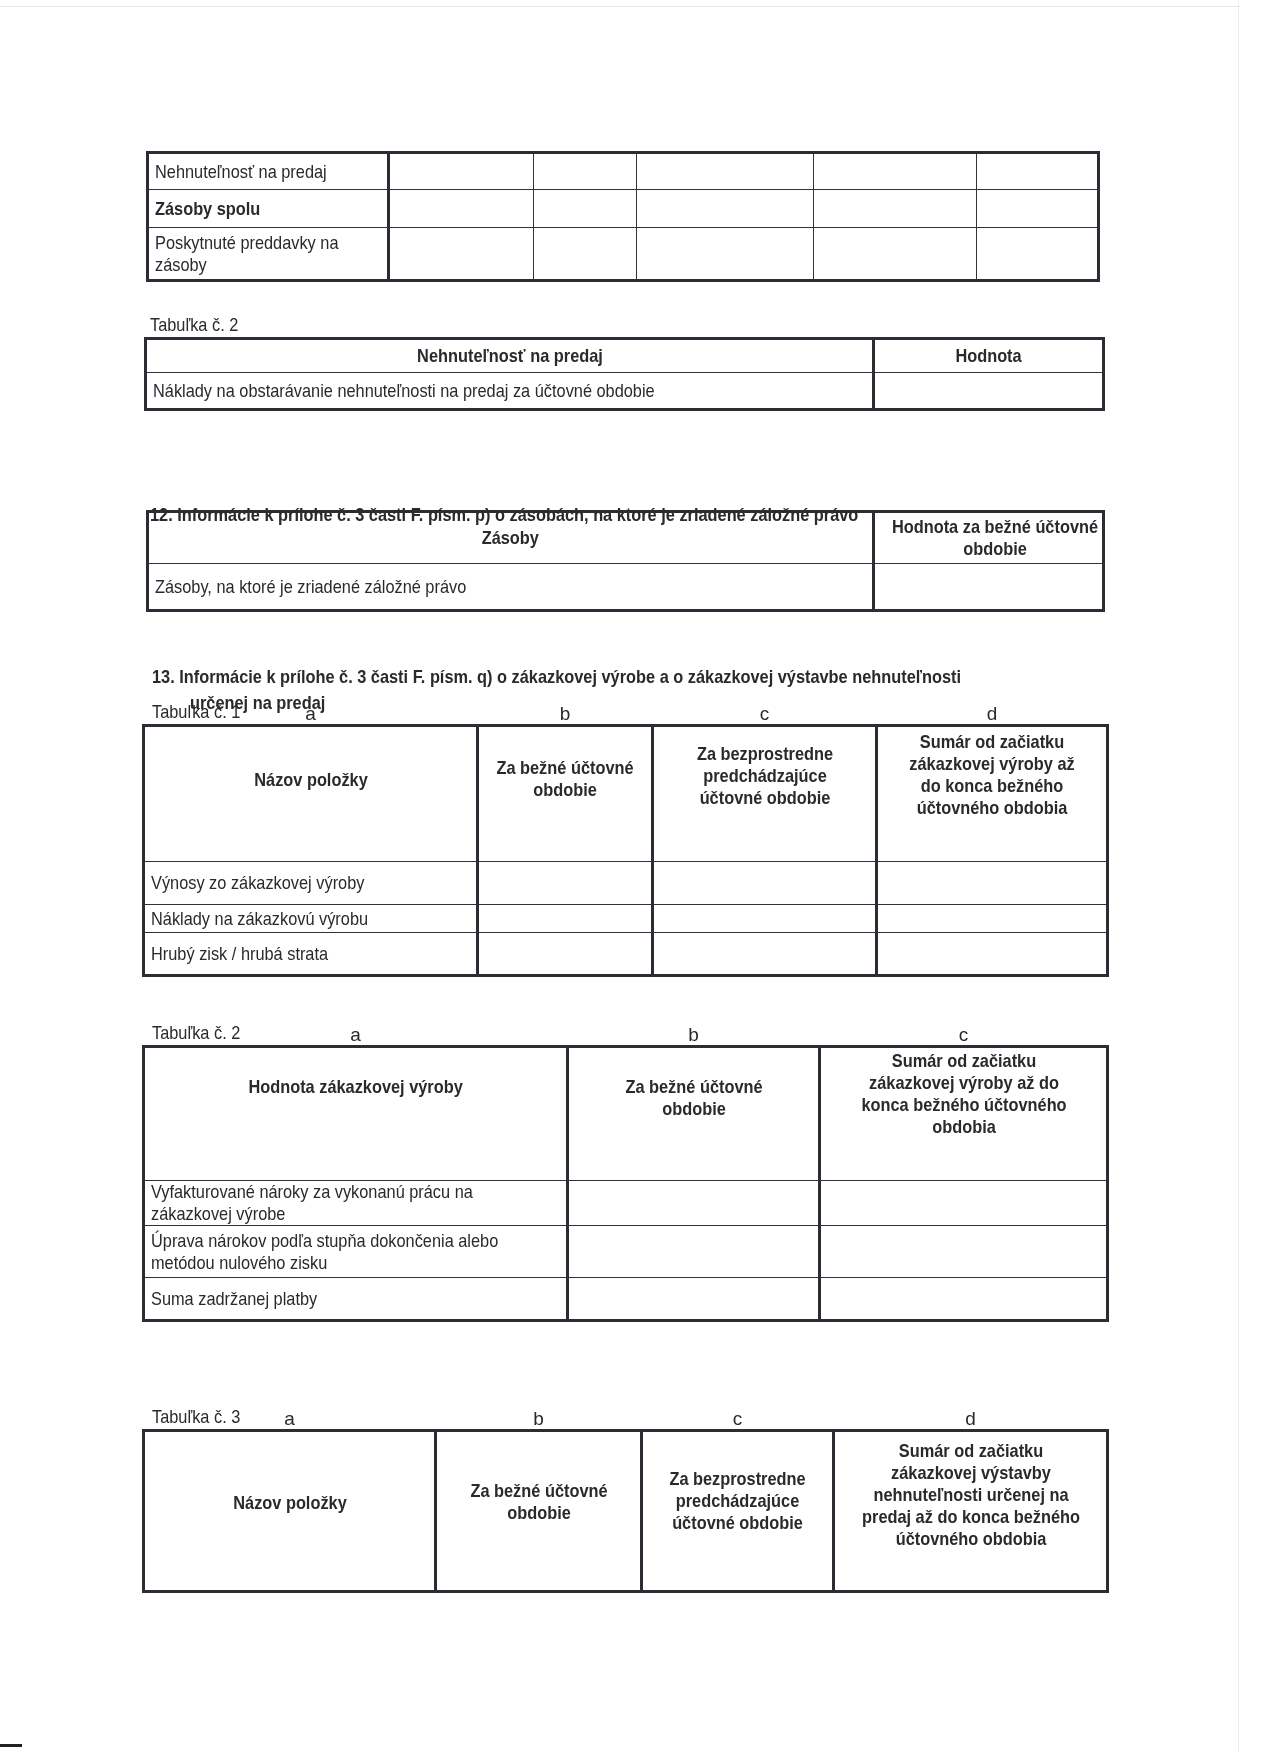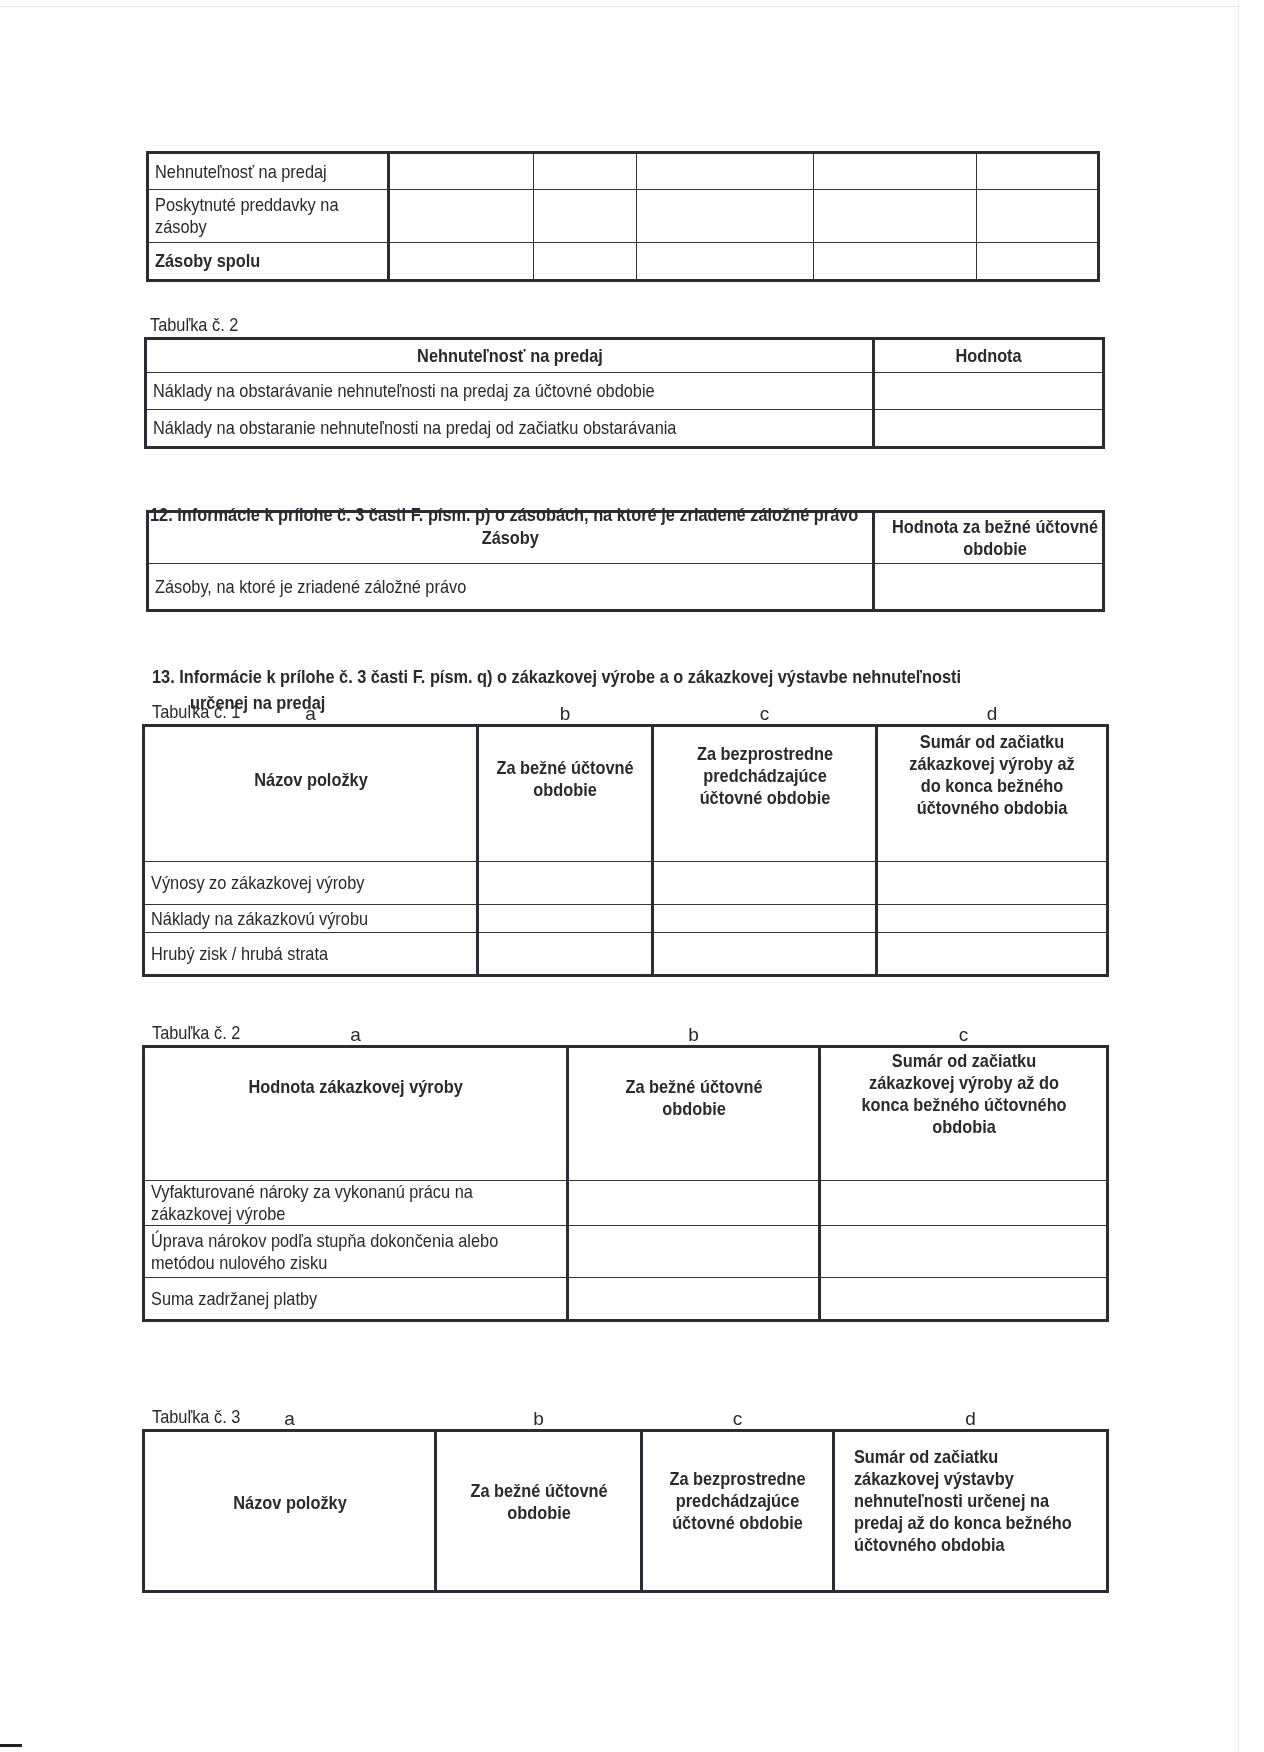--- a/index.html
+++ b/index.html
@@ -51,16 +51,16 @@
         <td></td>
         <td></td>
   </tr>
+  <tr style="height:38px">
+    <td class="left thick-v bold"><span class="cond">Zásoby spolu</span></td>
+    <td></td>
+        <td></td>
+        <td></td>
+        <td></td>
+        <td></td>
+  </tr>
   <tr style="height:53px">
     <td class="left thick-v"><span class="cond" style="white-space:normal; width:270px;">Poskytnuté preddavky  na zásoby</span></td>
-    <td></td>
-        <td></td>
-        <td></td>
-        <td></td>
-        <td></td>
-  </tr>
-  <tr style="height:38px">
-    <td class="left thick-v bold"><span class="cond">Zásoby spolu</span></td>
     <td></td>
         <td></td>
         <td></td>

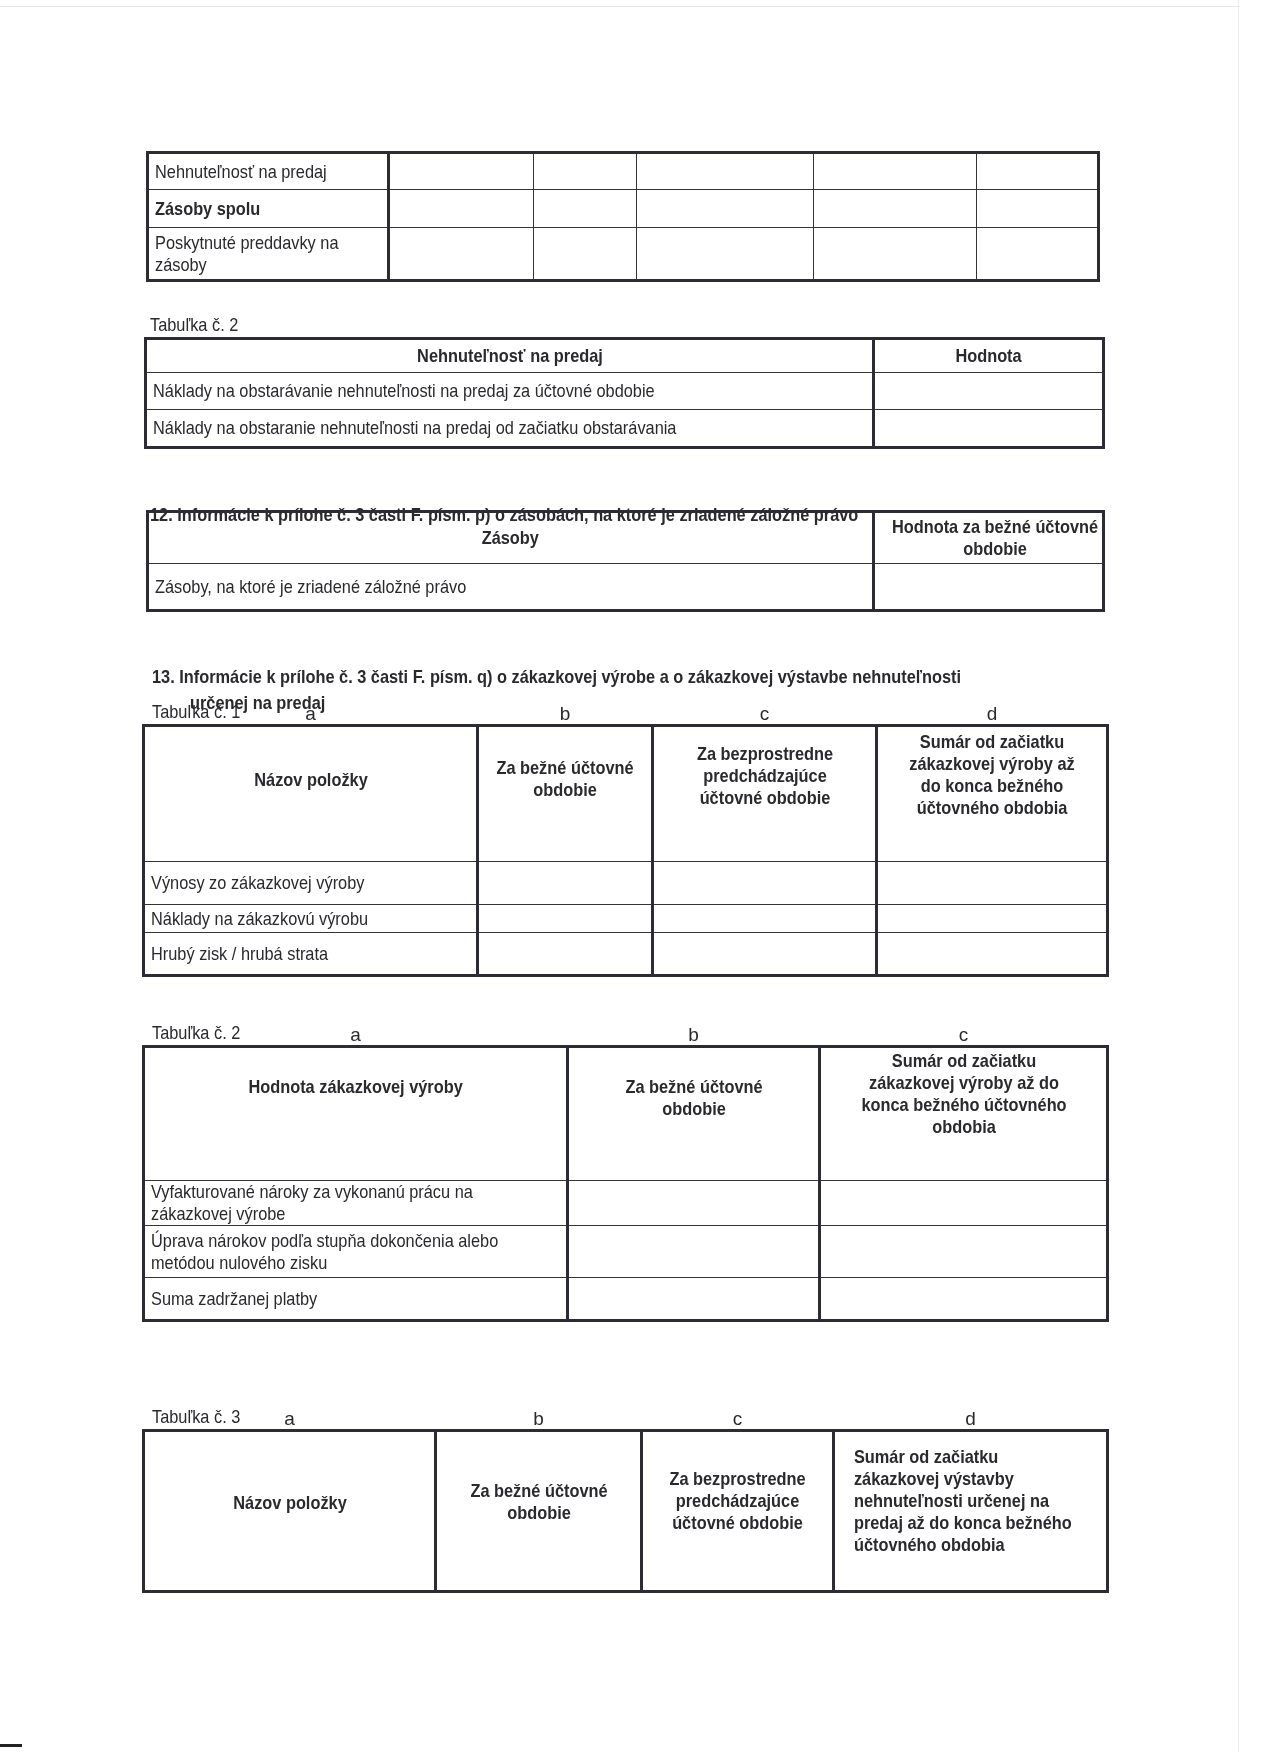--- a/index.html
+++ b/index.html
@@ -85,10 +85,6 @@
     <td class="left thick-v"><span class="cond">Náklady na obstarávanie nehnuteľnosti  na predaj za účtovné obdobie</span></td>
     <td></td>
   </tr>
-  <tr style="height:38px">
-    <td class="left thick-v"><span class="cond">Náklady na obstaranie nehnuteľnosti na predaj od začiatku obstarávania</span></td>
-    <td></td>
-  </tr>
 </tbody>
   </table>
 

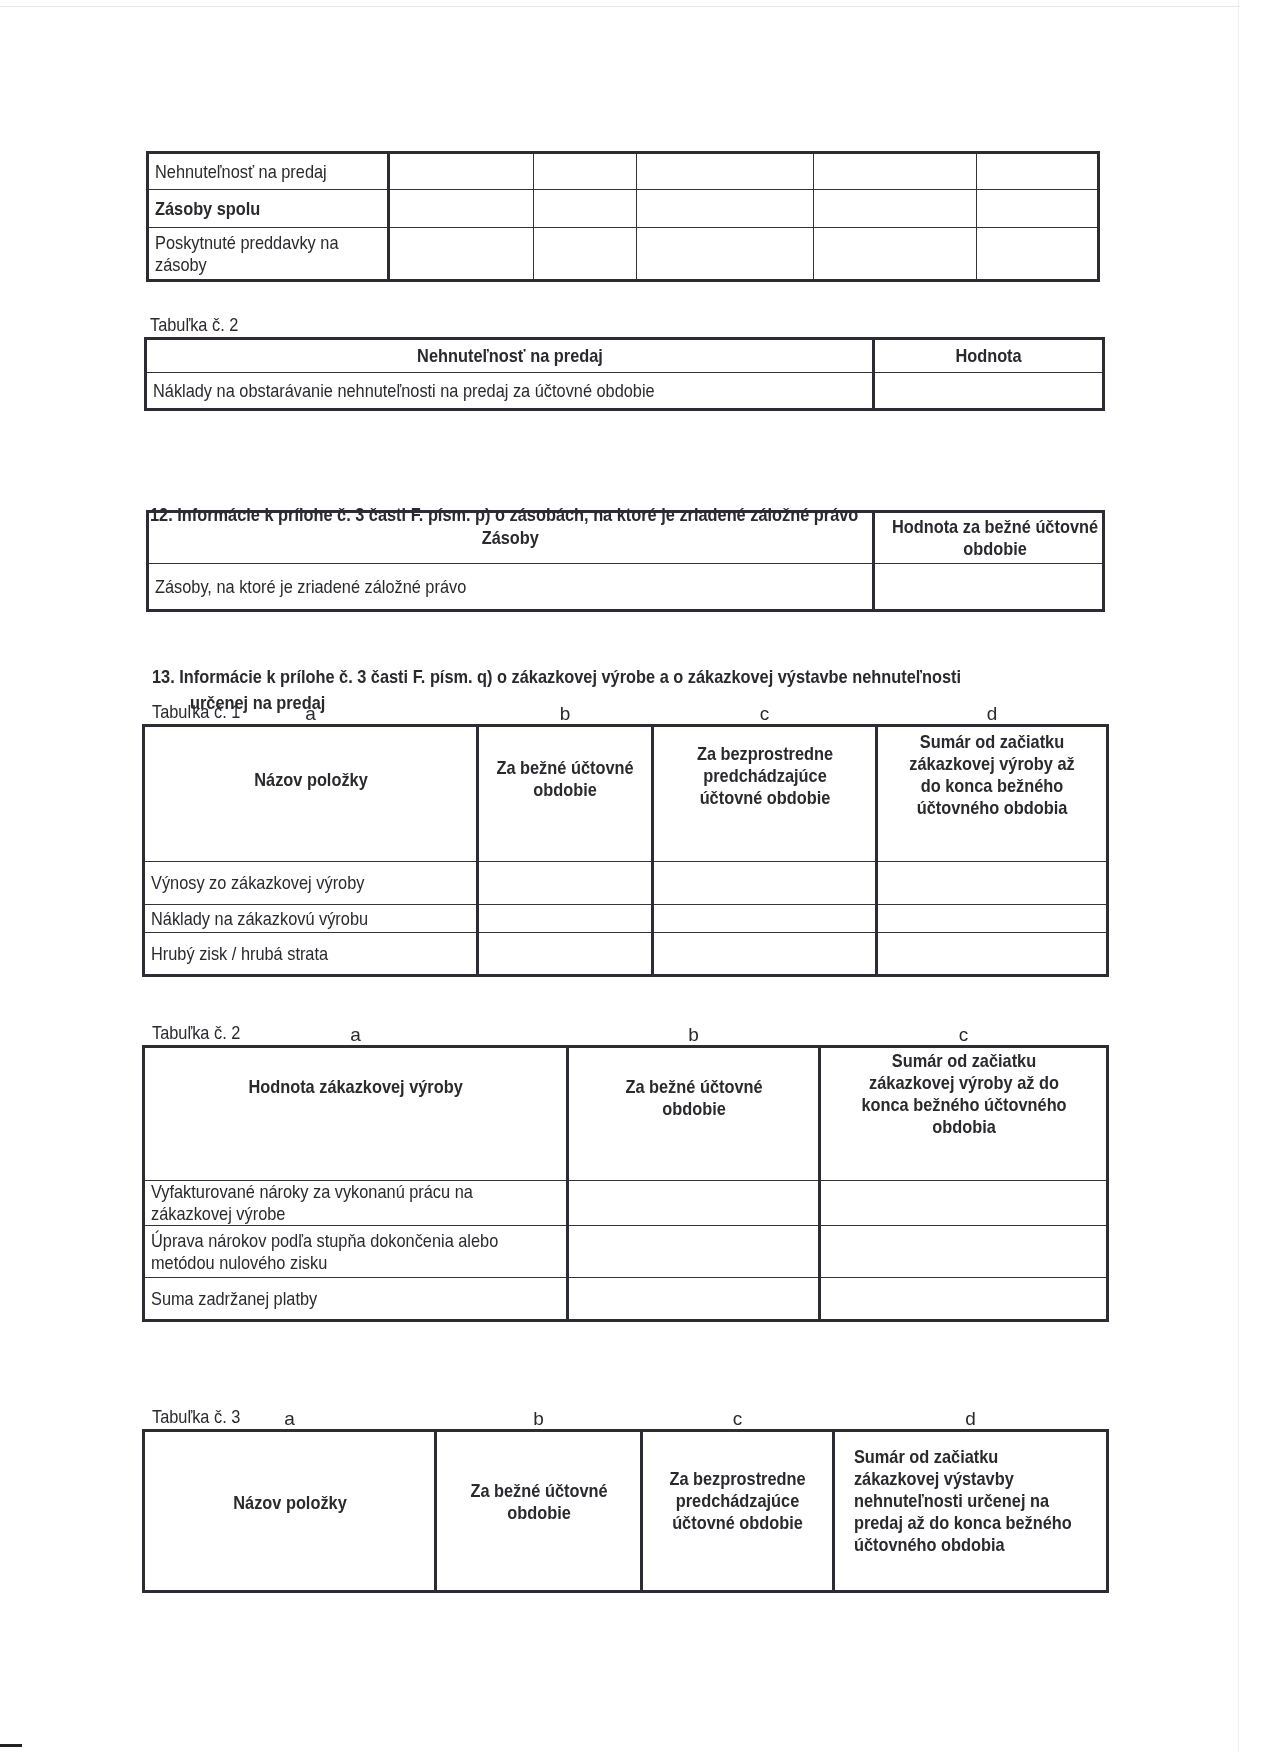--- a/index.html
+++ b/index.html
@@ -241,7 +241,7 @@
         </th>
     <th class="hdr bold">
           <div class="hdr-inner">
-      <div style="position:absolute; top:14px; left:0; right:0; text-align:left;"><span class="condc" style="width:270px;">Sumár od začiatku zákazkovej výstavby nehnuteľnosti určenej na predaj až do konca bežného účtovného obdobia</span></div>
+      <div style="position:absolute; top:8px; left:0; right:0; text-align:center;"><span class="condc" style="width:270px;">Sumár od začiatku zákazkovej výstavby nehnuteľnosti určenej na predaj až do konca bežného účtovného obdobia</span></div>
       <div class="letter">d</div>
           </div>
         </th>

